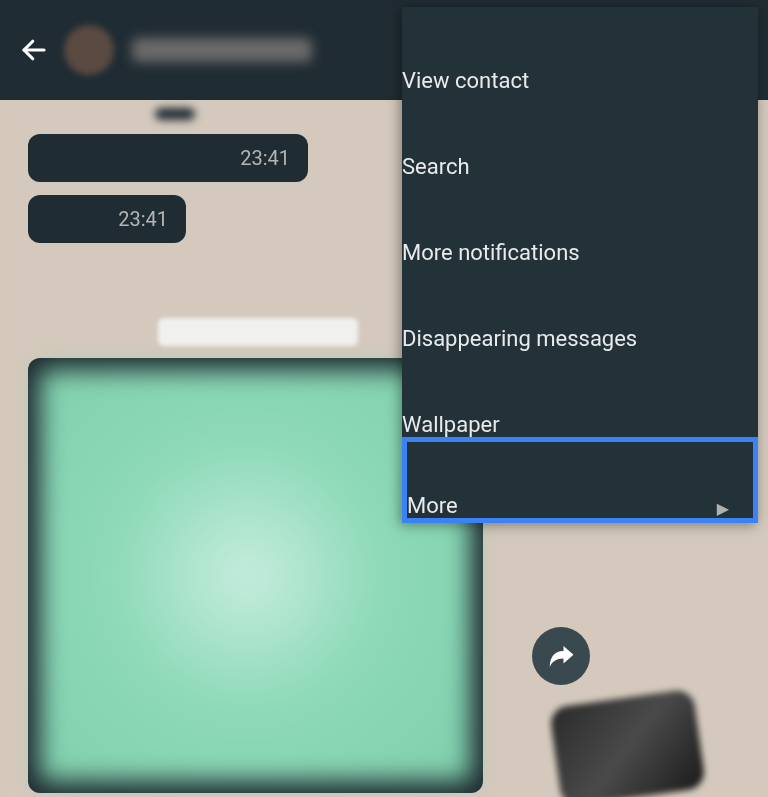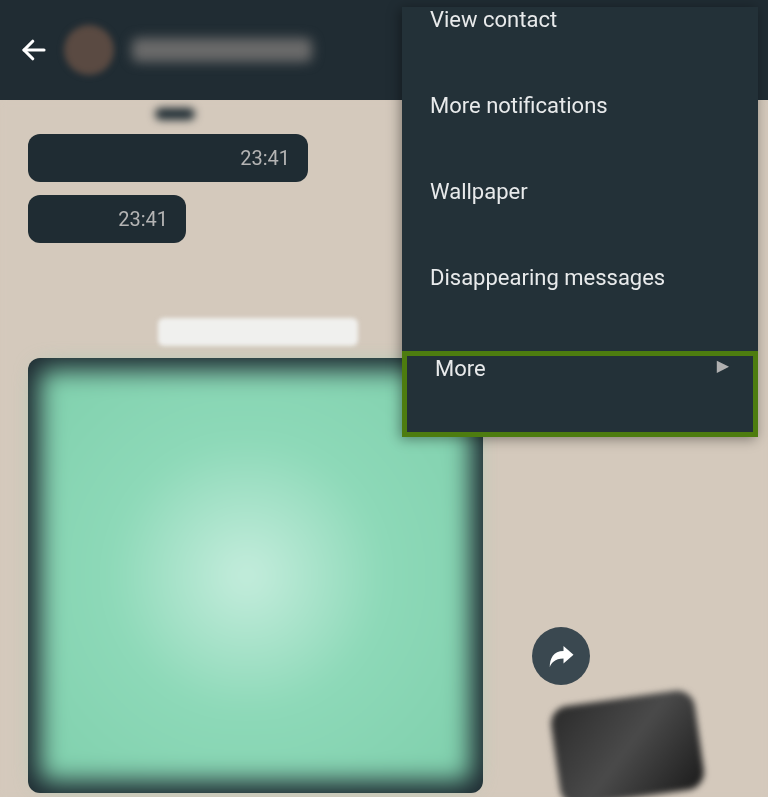--- a/index.html
+++ b/index.html
@@ -175,8 +175,7 @@
     .menu-item {
       height: 86px;
       display: flex;
-      align-items: flex-start;
-      padding-left: 28px;
+      align-items: flex-end;
       color: #e8eaeb;
       font-size: 22px;
       cursor: pointer;

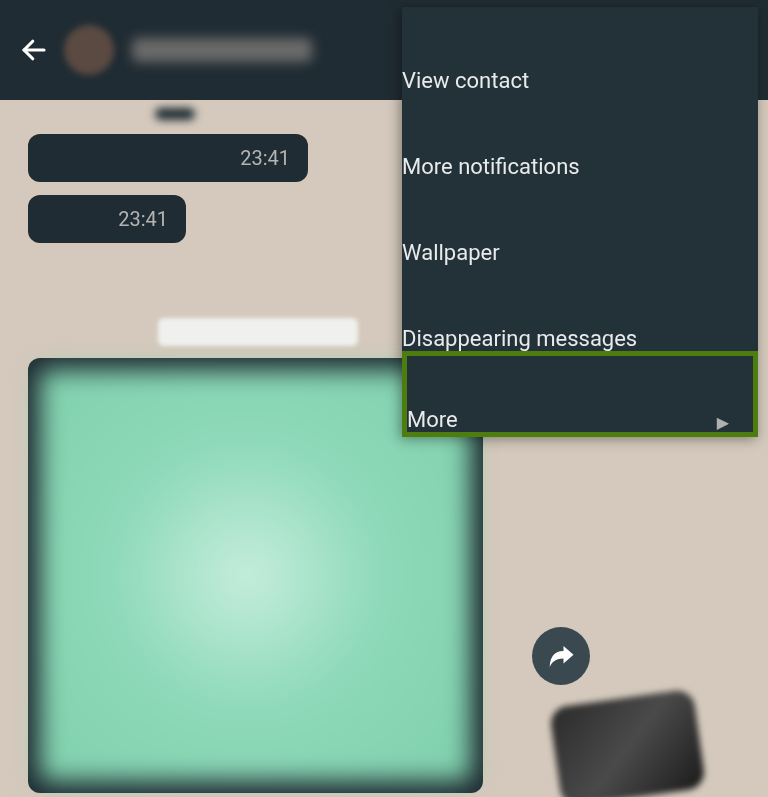--- a/index.html
+++ b/index.html
@@ -235,6 +235,9 @@
     <span>View contact</span>
   </div>
   <div class="menu-item">
+    <span>Search</span>
+  </div>
+  <div class="menu-item">
     <span>More notifications</span>
   </div>
   <div class="menu-item">

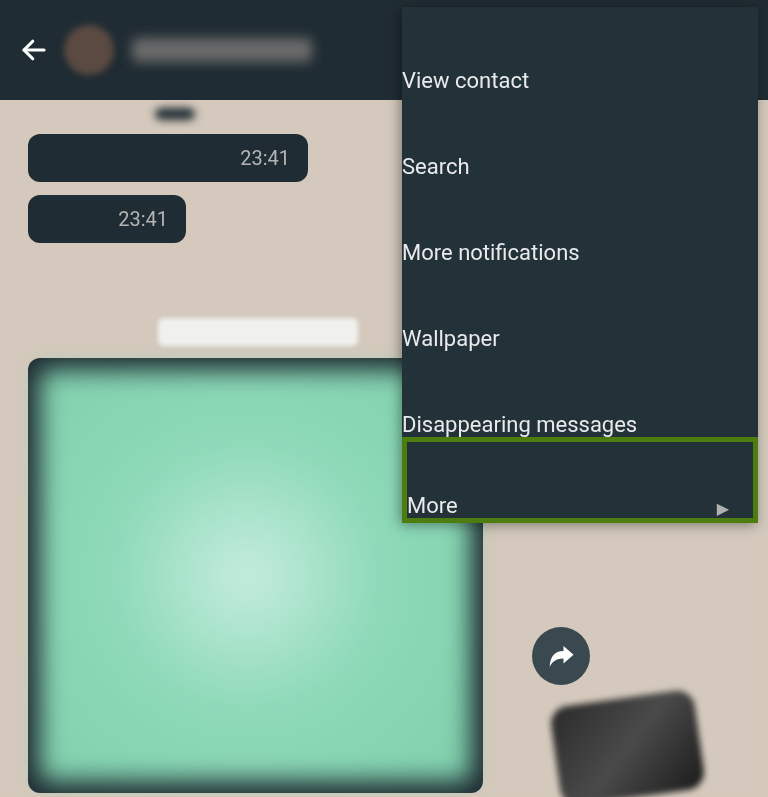--- a/index.html
+++ b/index.html
@@ -241,10 +241,10 @@
     <span>More notifications</span>
   </div>
   <div class="menu-item">
+    <span>Disappearing messages</span>
+  </div>
+  <div class="menu-item">
     <span>Wallpaper</span>
-  </div>
-  <div class="menu-item">
-    <span>Disappearing messages</span>
   </div>
   <div class="menu-item more">
     <span>More</span>

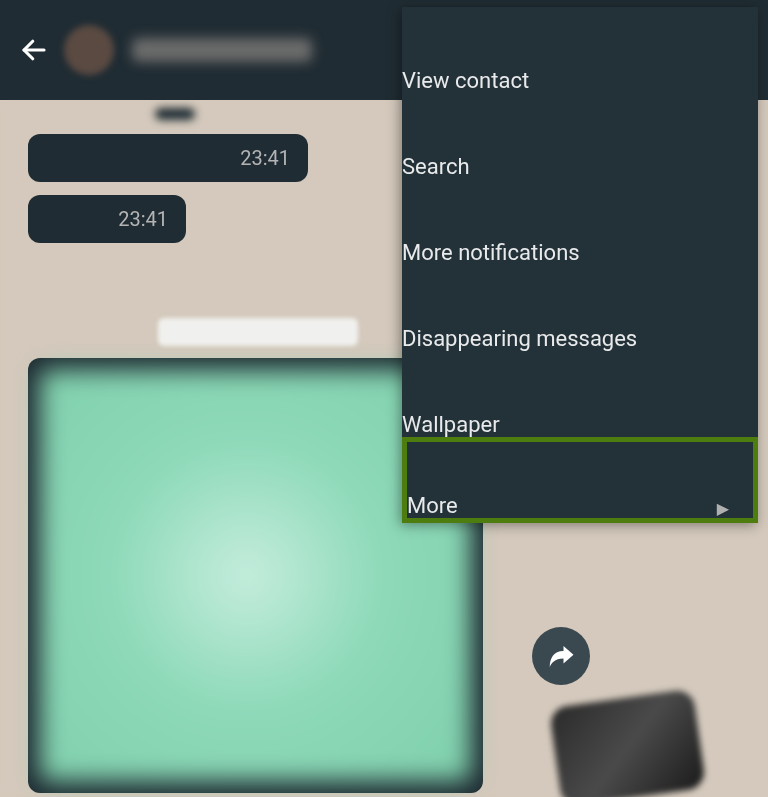--- a/index.html
+++ b/index.html
@@ -183,7 +183,7 @@
     .menu-item.more {
       justify-content: space-between;
       padding-right: 24px;
-      border: 5px solid #4d7c0f;
+      border: 5px solid #3b82f6;
     }
     .menu-item.more .arrow {
       font-size: 16px;

